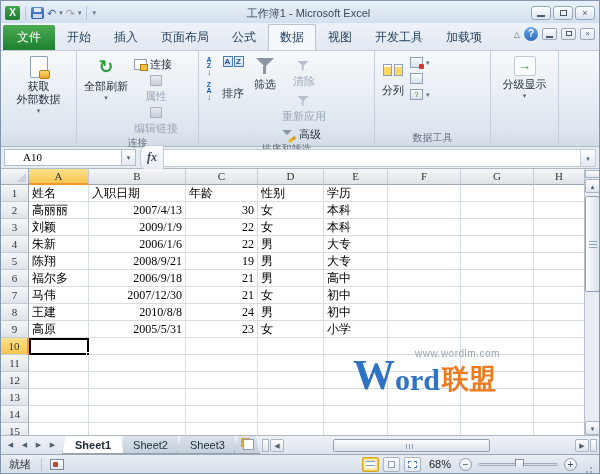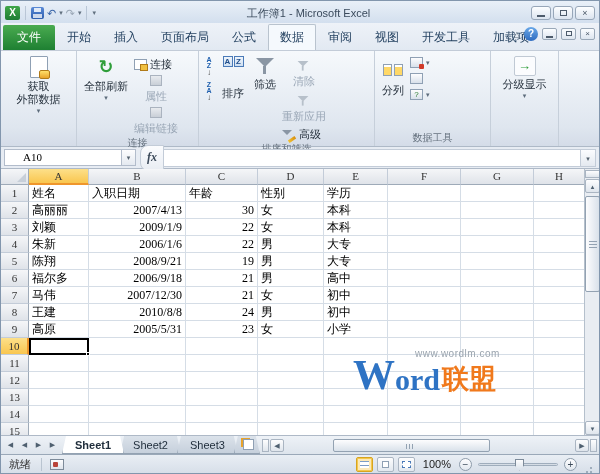--- a/index.html
+++ b/index.html
@@ -205,7 +205,6 @@
       <div class="rtab" data-index="3">页面布局</div>
       <div class="rtab" data-index="4">公式</div>
       <div class="rtab" data-index="5">数据</div>
-      <div class="rtab" data-index="6">审阅</div>
       <div class="rtab" data-index="7">视图</div>
       <div class="rtab" data-index="8">开发工具</div>
       <div class="rtab" data-index="9">加载项</div>

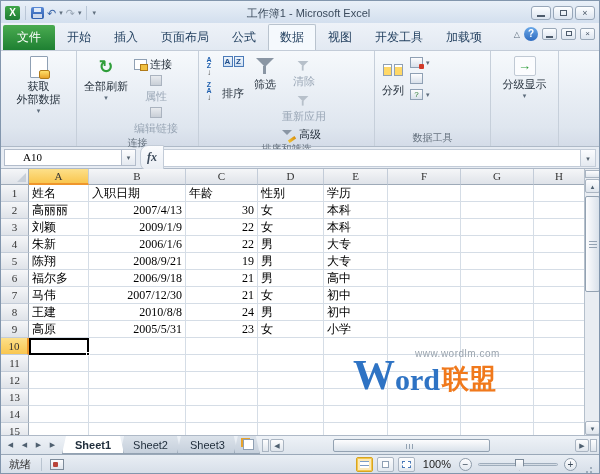--- a/index.html
+++ b/index.html
@@ -626,7 +626,7 @@
       <div class="viewbtn">
           <span class="pageb"></span>
         </div>
-      <span class="zoomtext">100%</span>
+      <span class="zoomtext">68%</span>
       <div class="zbtn">−</div>
       <div class="ztrack">
           <div class="zthumb"></div>

